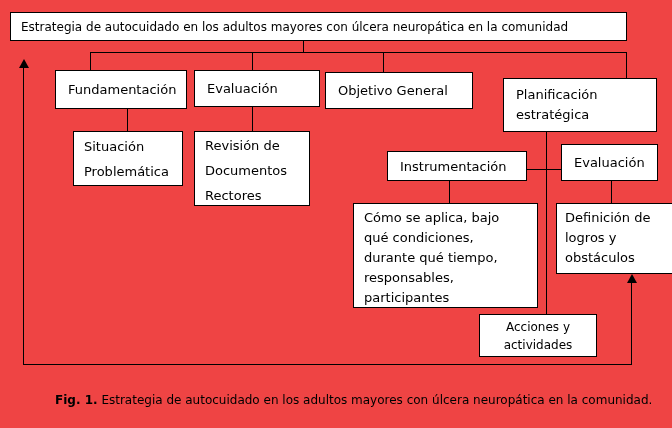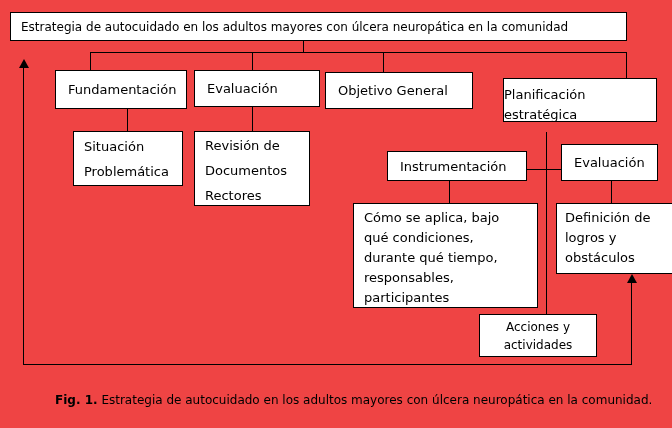--- a/index.html
+++ b/index.html
@@ -46,7 +46,7 @@
   .b-fund  { left: 55px;  top: 70px;  width: 132px; height: 39px; }
   .b-diag  { left: 194px; top: 70px;  width: 126px; height: 37px; }
   .b-obj   { left: 325px; top: 72px;  width: 148px; height: 37px; }
-  .b-plan  { left: 503px; top: 78px;  width: 154px; height: 44px; line-height: 20px; padding: 6px 0; }
+  .b-plan  { left: 503px; top: 78px;  width: 154px; height: 54px; line-height: 20px; padding: 6px 12px; }
   .b-sit   { left: 73px;  top: 131px; width: 110px; height: 55px; line-height: 25px; padding: 2px 10px; }
   .b-rev   { left: 194px; top: 131px; width: 116px; height: 75px; line-height: 25px; padding: 1px 10px; }
   .b-instr { left: 387px; top: 151px; width: 140px; height: 30px; }

